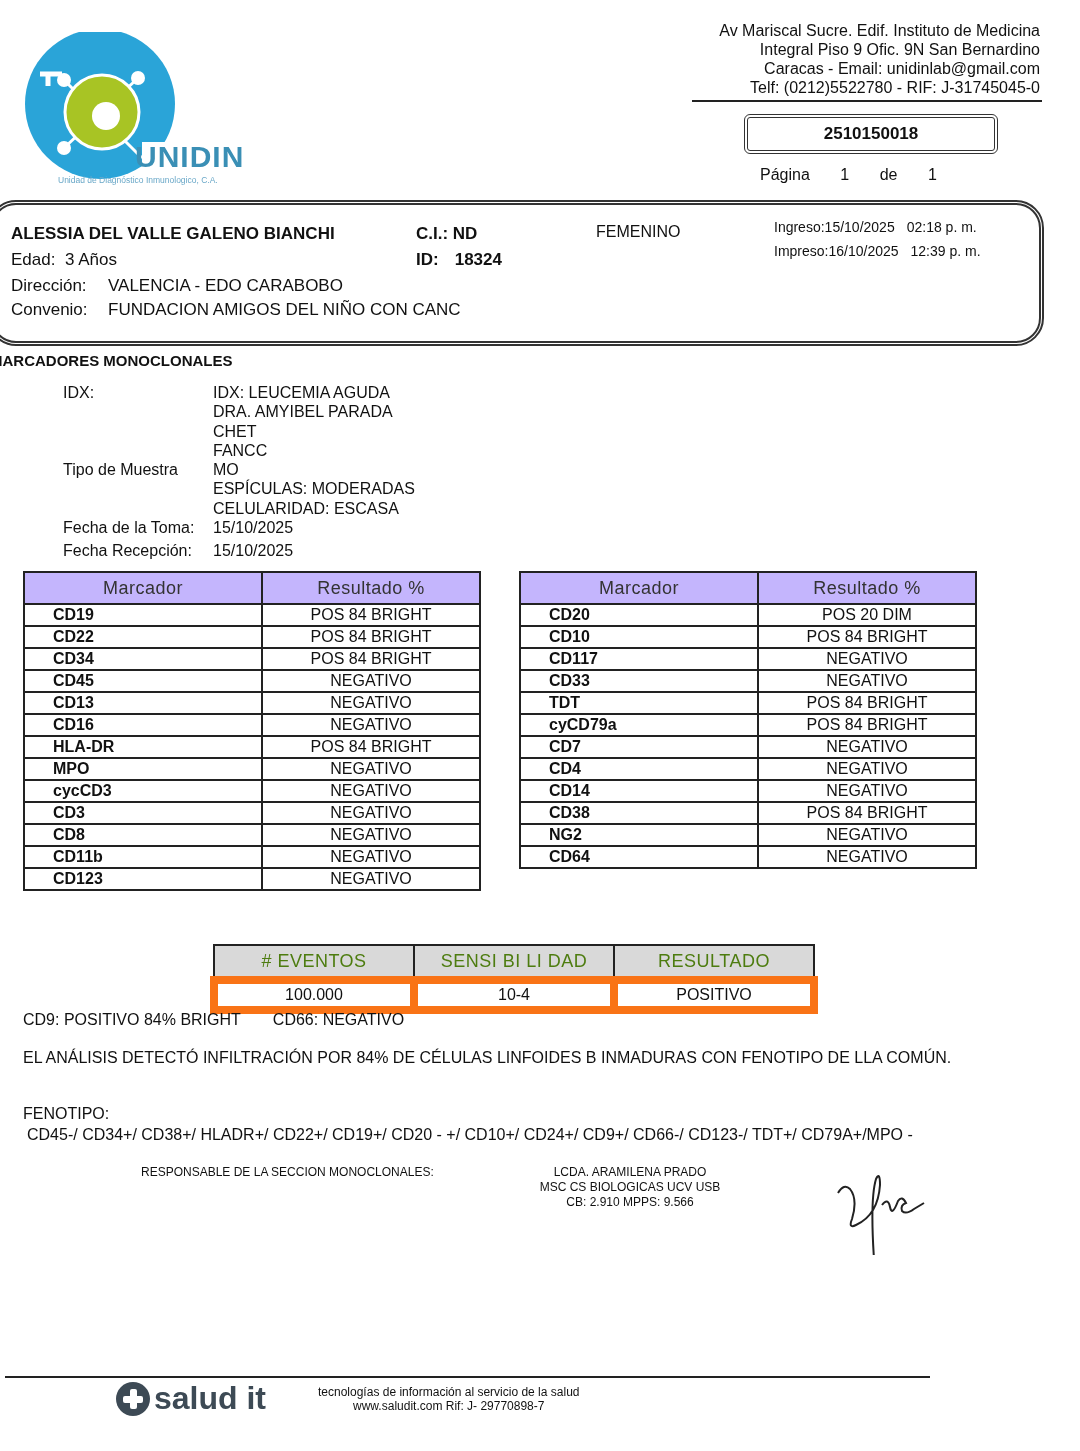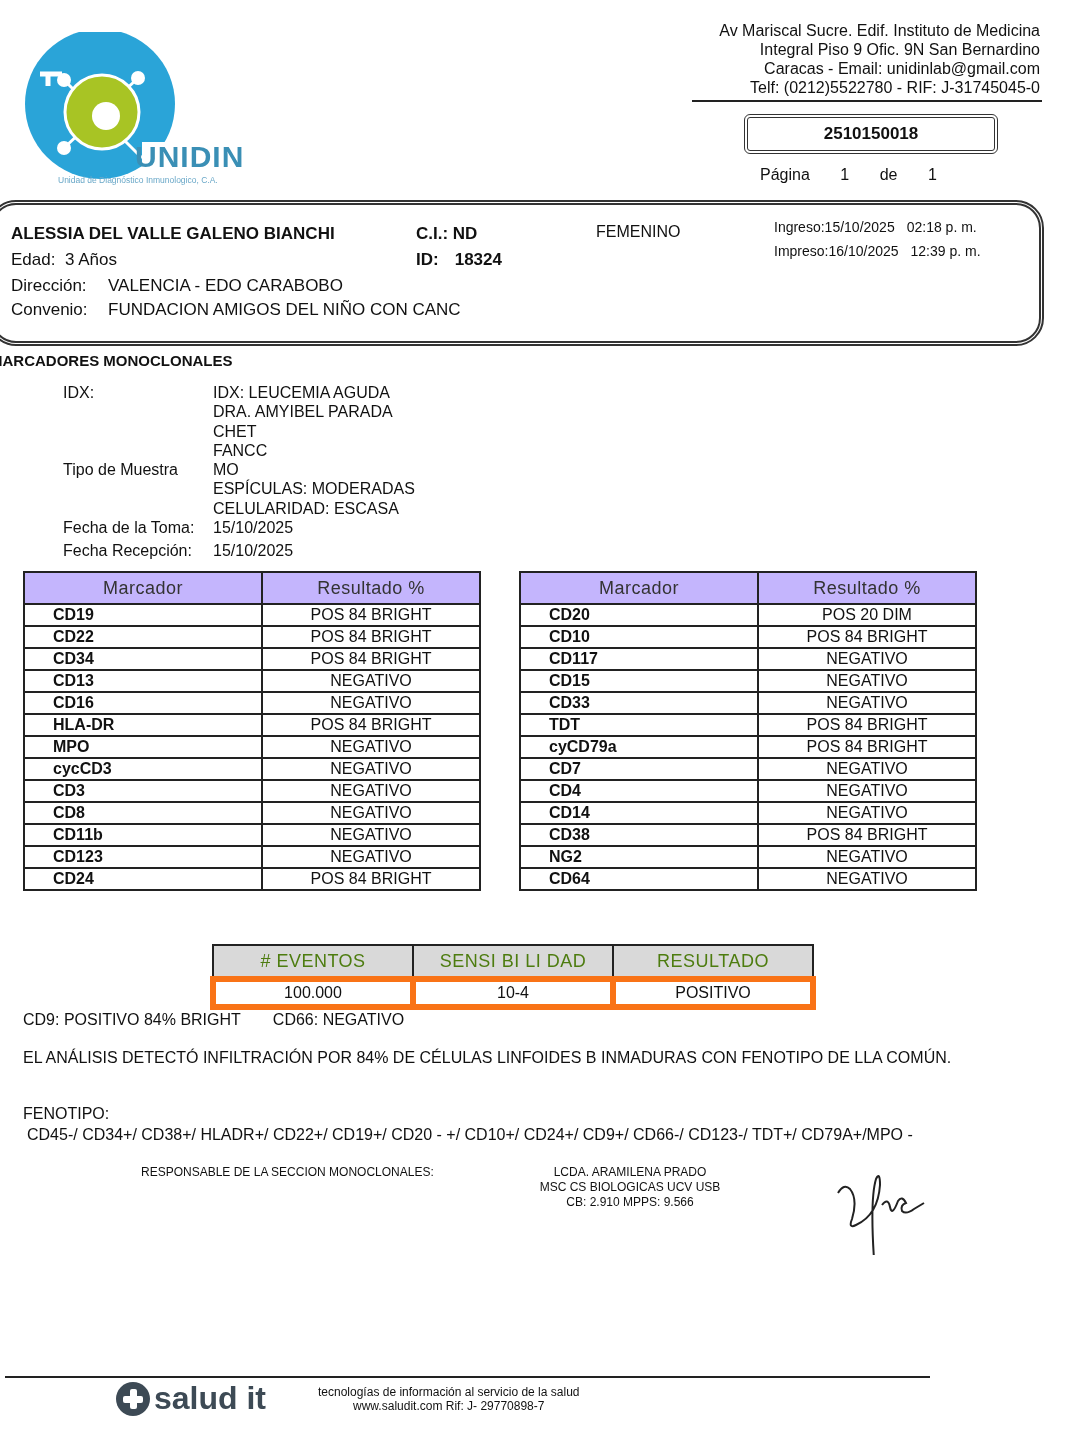--- a/index.html
+++ b/index.html
@@ -179,6 +179,10 @@
         <td class="r">POS 84 BRIGHT</td>
       </tr>
       <tr>
+        <td class="m">CD45</td>
+        <td class="r">NEGATIVO</td>
+      </tr>
+      <tr>
         <td class="m">CD13</td>
         <td class="r">NEGATIVO</td>
       </tr>

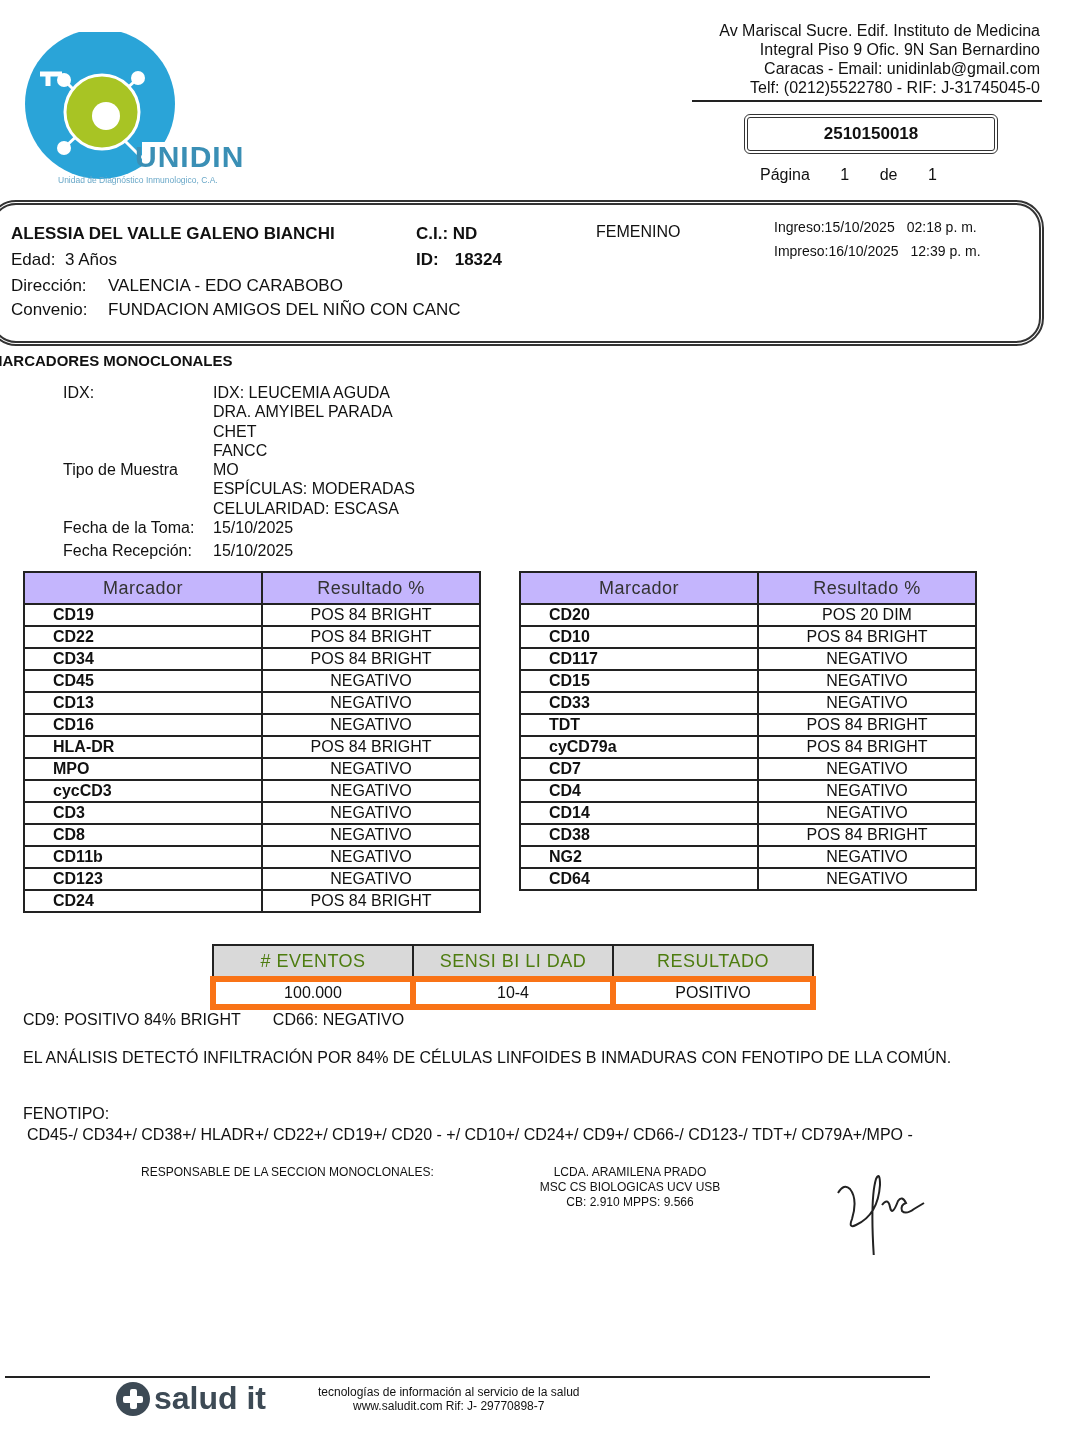--- a/index.html
+++ b/index.html
@@ -245,10 +245,6 @@
         <td class="r">NEGATIVO</td>
       </tr>
       <tr>
-        <td class="m">CD15</td>
-        <td class="r">NEGATIVO</td>
-      </tr>
-      <tr>
         <td class="m">CD33</td>
         <td class="r">NEGATIVO</td>
       </tr>

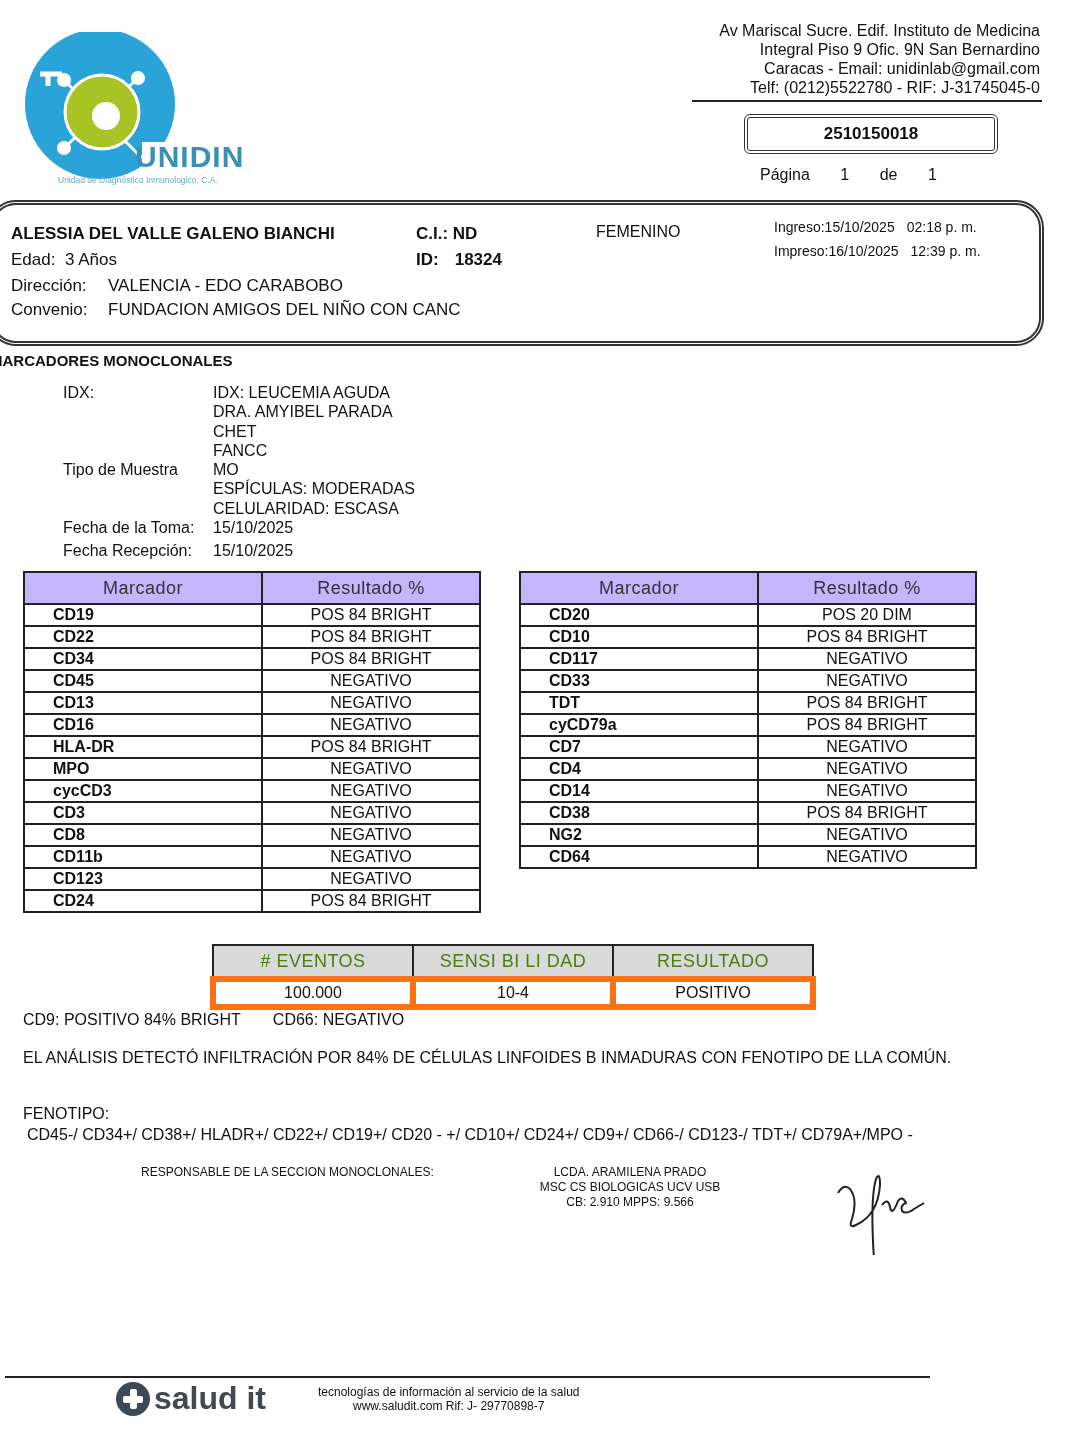--- a/index.html
+++ b/index.html
@@ -218,10 +218,6 @@
         <td class="m">CD123</td>
         <td class="r">NEGATIVO</td>
       </tr>
-      <tr>
-        <td class="m">CD24</td>
-        <td class="r">POS 84 BRIGHT</td>
-      </tr>
     </tbody>
 </table>
 <table class="mk t2">

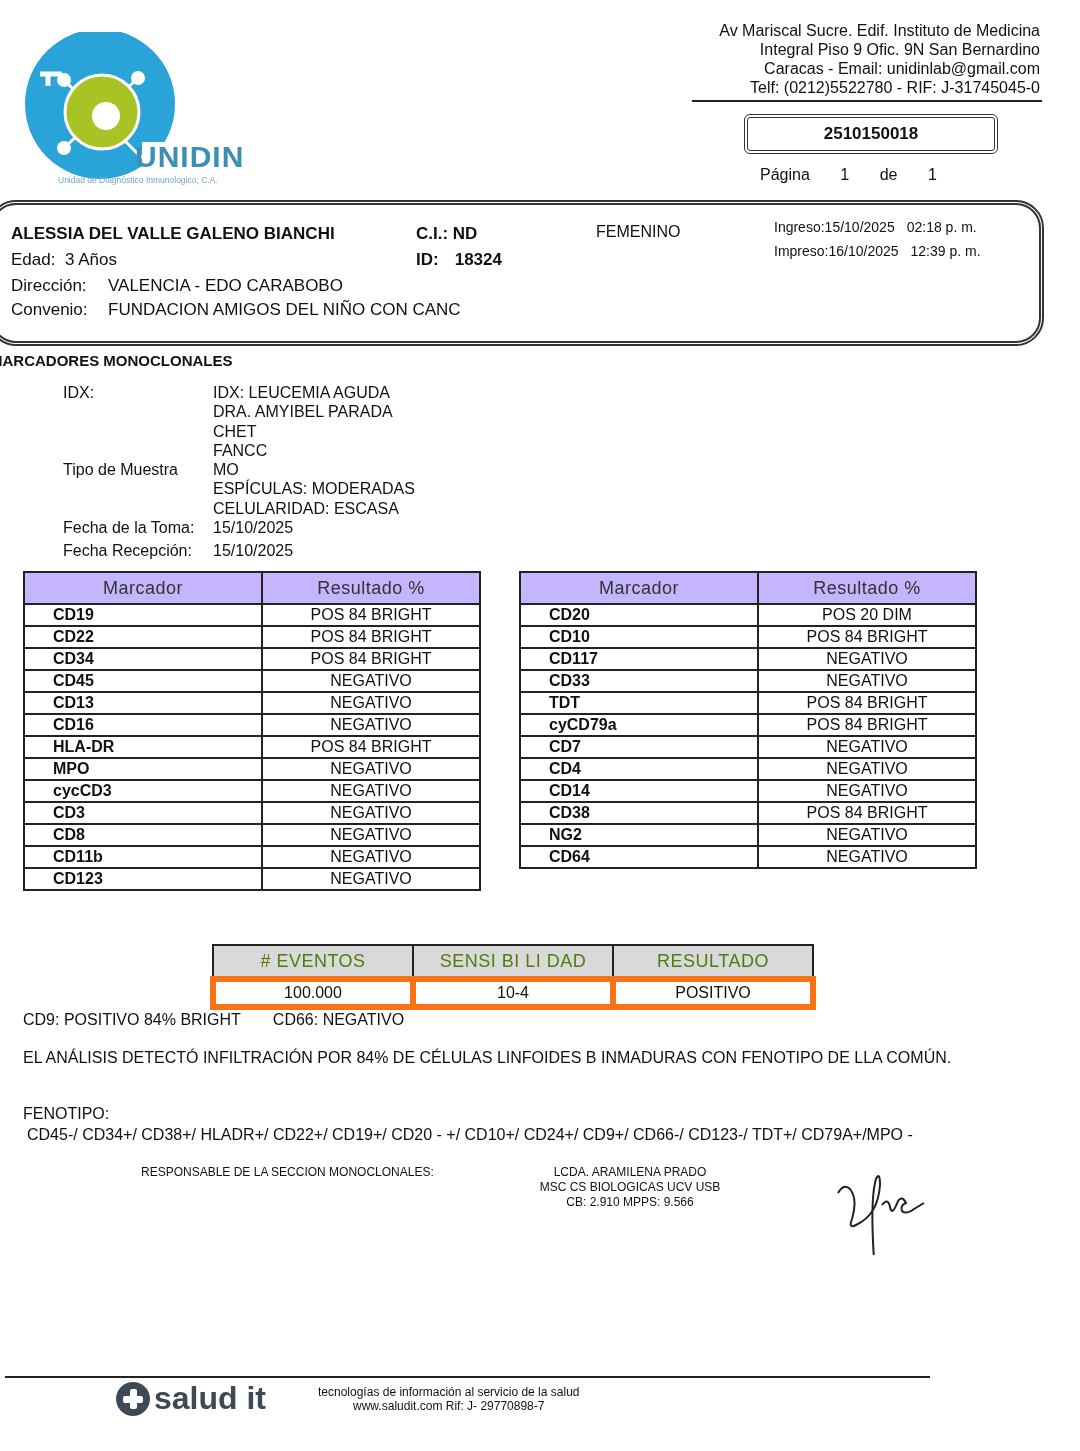--- a/index.html
+++ b/index.html
@@ -51,7 +51,7 @@
 
   table.ev { position:absolute; left:210px; top:944px; border-collapse:collapse; font-size:16px; }
   table.ev th { background:#d9d9d9; font-weight:normal; font-size:18px; letter-spacing:0.5px; height:28px; border:2px solid #222; width:196px; color:#4d7c0f; }
-  table.ev td { border:6px solid #f97316; text-align:center; height:20px; line-height:20px; }
+  table.ev td { border:8px solid #f97316; text-align:center; height:20px; line-height:20px; }
 
   .cd9 { left:23px; top:1011px; font-size:16px; }
   .cd9 span + span { margin-left:32px; }

